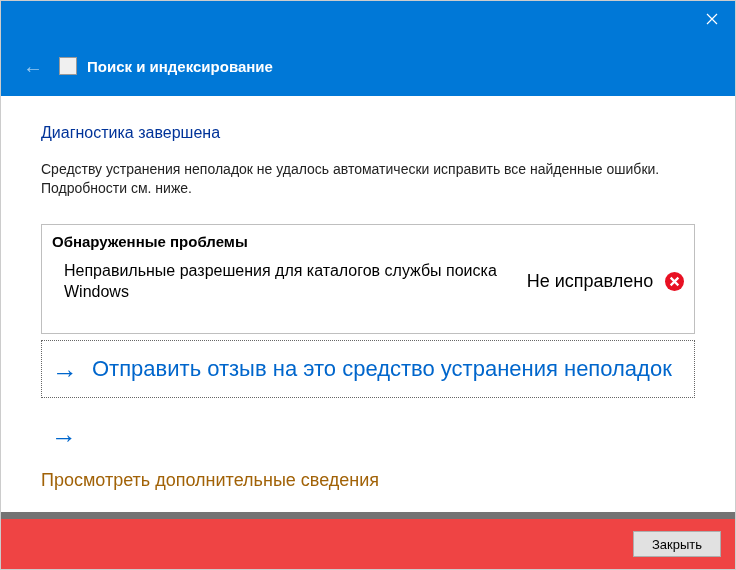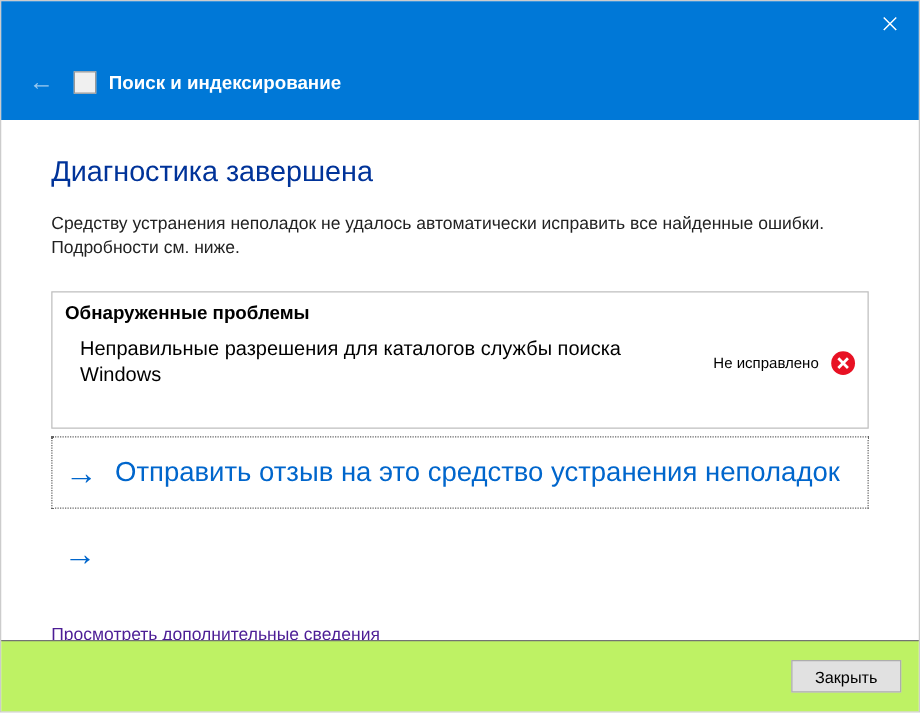--- a/index.html
+++ b/index.html
@@ -12,7 +12,7 @@
     .header-icon { width: 18px; height: 18px; background: #f0f0f0; margin-right: 10px; border: 1px solid #999; display: inline-block; }
     .header-title { font-size: 15px; font-weight: 700; }
     .content { flex: 1; padding: 28px 40px 12px 40px; overflow: hidden; }
-    .main-heading { color: #003399; font-size: 23px; font-weight: 400; margin-bottom: 18px; }
+    .main-heading { color: #003399; font-size: 16px; font-weight: 400; margin-bottom: 18px; }
     .subtext { font-size: 14px; color: #222; line-height: 1.35; margin-bottom: 26px; }
     .problems-box { border: 1px solid #bfbfbf; padding: 6px 10px 14px 10px; min-height: 110px; margin-bottom: 6px; }
     .problems-header { font-weight: 700; font-size: 15px; padding: 2px 0 6px 0; }

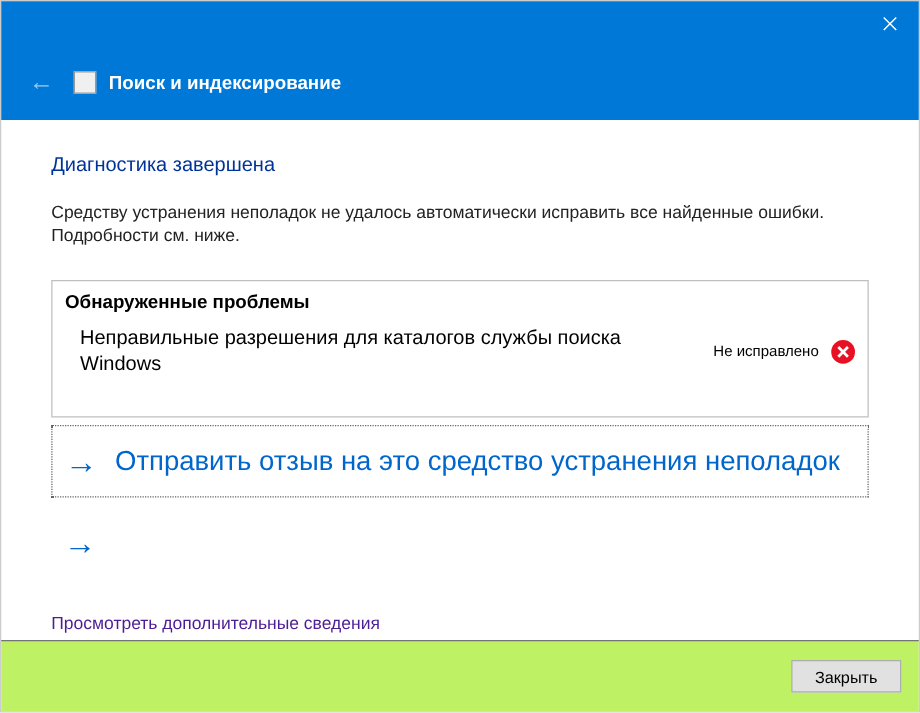--- a/index.html
+++ b/index.html
@@ -18,7 +18,7 @@
     .problems-header { font-weight: 700; font-size: 15px; padding: 2px 0 6px 0; }
     .problem-row { display: flex; align-items: center; padding-top: 4px; gap: 10px; }
     .problem-desc { flex: 1; font-size: 16px; line-height: 1.35; padding-left: 12px; }
-    .problem-status { font-size: 12px; width: 130px; text-align: right; }
+    .problem-status { font-size: 18px; width: 130px; text-align: center; }
     .status-icon { width: 19px; height: 19px; border-radius: 50%; background: #e81123; display: flex; align-items: center; justify-content: center; flex-shrink: 0; }
     .status-icon svg { width: 11px; height: 11px; }
     .action-link { display: flex; align-items: center; padding: 15px 10px; cursor: pointer; }

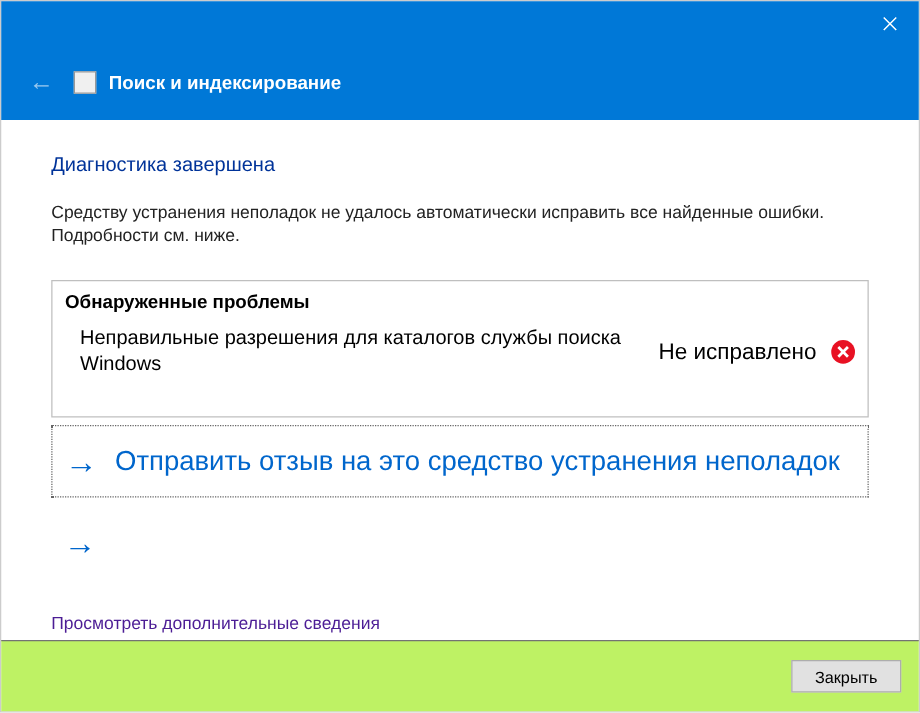--- a/index.html
+++ b/index.html
@@ -25,7 +25,7 @@
     .action-link.boxed { border: 1px dotted #666; margin-bottom: 8px; }
     .action-arrow { color: #0066cc; font-size: 26px; margin-right: 14px; font-weight: 300; line-height: 1; }
     .action-text { color: #0066cc; font-size: 22px; }
-    .detail-link { color: #4c1d95; font-size: 14px; margin-top: 28px; cursor: pointer; display: inline-block; }
+    .detail-link { color: #a16207; font-size: 18px; margin-top: 8px; cursor: pointer; display: inline-block; }
     .footer { height: 57px; background: #bef264; border-top: 1px solid #737373; display: flex; justify-content: flex-end; align-items: center; padding: 0 14px; }
     .footer-btn { min-width: 88px; height: 26px; background: #e1e1e1; border: 1px solid #adadad; font-size: 13px; cursor: pointer; padding: 0 18px; font-family: inherit; }
   </style>

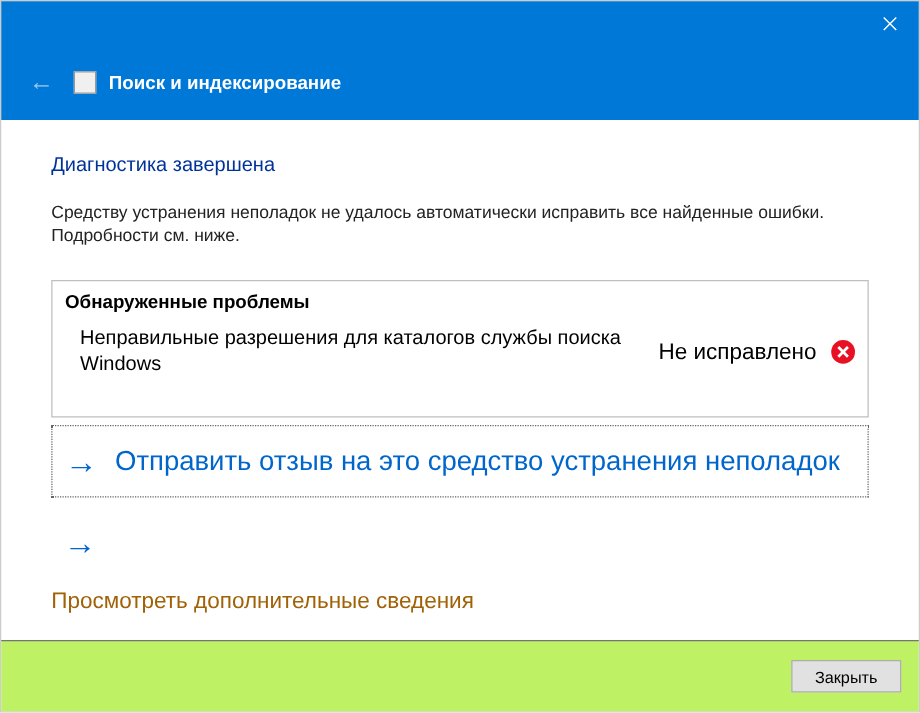--- a/index.html
+++ b/index.html
@@ -26,7 +26,7 @@
     .action-arrow { color: #0066cc; font-size: 26px; margin-right: 14px; font-weight: 300; line-height: 1; }
     .action-text { color: #0066cc; font-size: 22px; }
     .detail-link { color: #a16207; font-size: 18px; margin-top: 8px; cursor: pointer; display: inline-block; }
-    .footer { height: 57px; background: #bef264; border-top: 1px solid #737373; display: flex; justify-content: flex-end; align-items: center; padding: 0 14px; }
+    .footer { height: 57px; background: #ef4444; border-top: 7px solid #737373; display: flex; justify-content: flex-end; align-items: center; padding: 0 14px; }
     .footer-btn { min-width: 88px; height: 26px; background: #e1e1e1; border: 1px solid #adadad; font-size: 13px; cursor: pointer; padding: 0 18px; font-family: inherit; }
   </style>
 </head>

